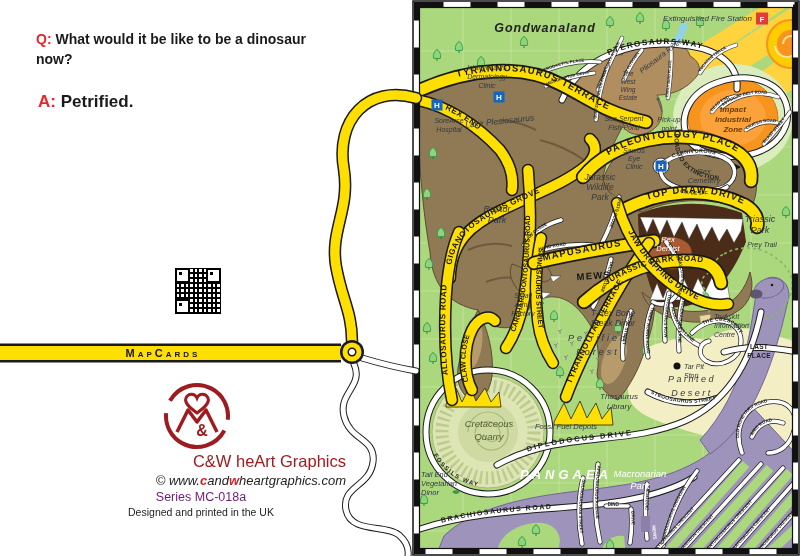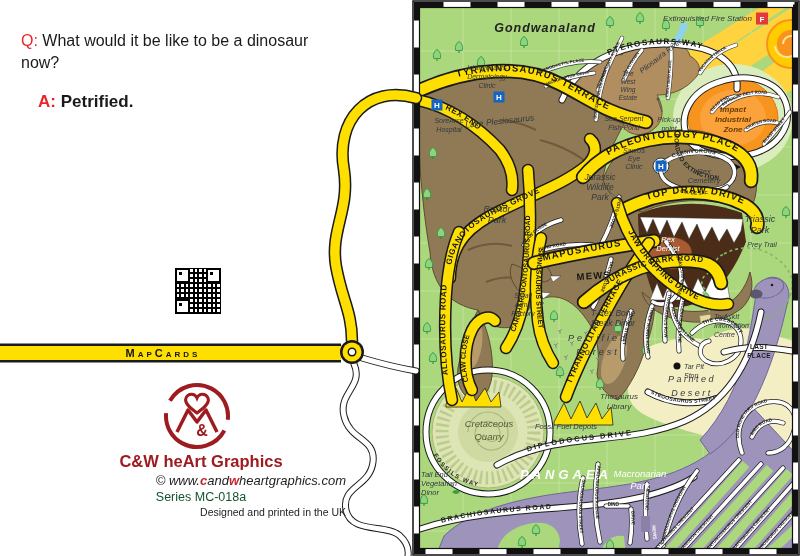--- a/index.html
+++ b/index.html
@@ -7,7 +7,7 @@
   svg{position:absolute;top:0;left:0}
   
   .abs{position:absolute}
-  .qa{left:21px;top:30px;width:305px;font-size:16px;font-weight:normal;color:#1a1a1a;line-height:1.4}
+  .qa{left:36px;top:30px;width:305px;font-size:14px;font-weight:bold;color:#1a1a1a;line-height:1.4}
   .qa2{left:38px;top:92px;width:305px;font-size:17px;font-weight:bold;color:#1a1a1a}
   .qp{color:#E8262A}
   .brand{left:56px;top:452px;width:290px;text-align:center;font-weight:bold;font-size:16.5px;color:#9E1B20}

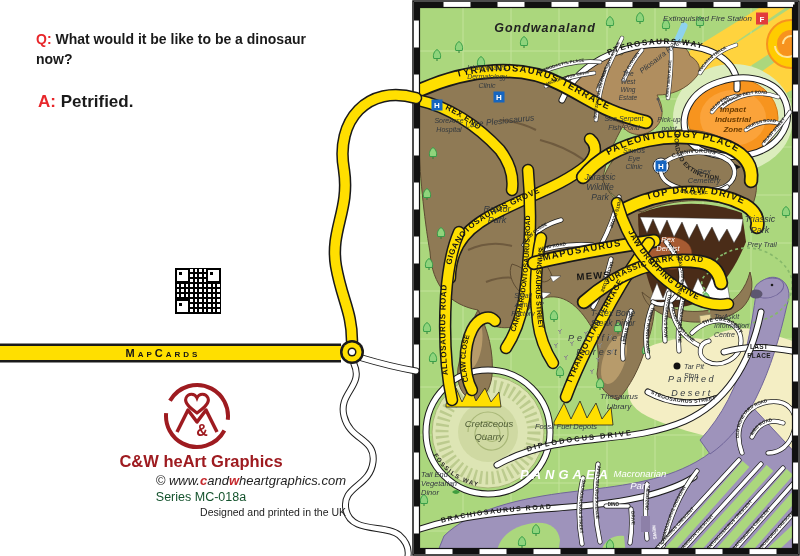--- a/index.html
+++ b/index.html
@@ -10,7 +10,7 @@
   .qa{left:36px;top:30px;width:305px;font-size:14px;font-weight:bold;color:#1a1a1a;line-height:1.4}
   .qa2{left:38px;top:92px;width:305px;font-size:17px;font-weight:bold;color:#1a1a1a}
   .qp{color:#E8262A}
-  .brand{left:56px;top:452px;width:290px;text-align:center;font-weight:bold;font-size:16.5px;color:#9E1B20}
+  .brand{left:56px;top:452px;width:290px;text-align:right;font-weight:normal;font-size:16.5px;color:#9E1B20}
   .site{left:56px;top:473px;width:290px;text-align:right;font-size:13px;font-style:italic;color:#222}
   .site b{color:#C4272B}
   .series{left:56px;top:490px;width:290px;text-align:center;font-size:12.5px;color:#14532d}

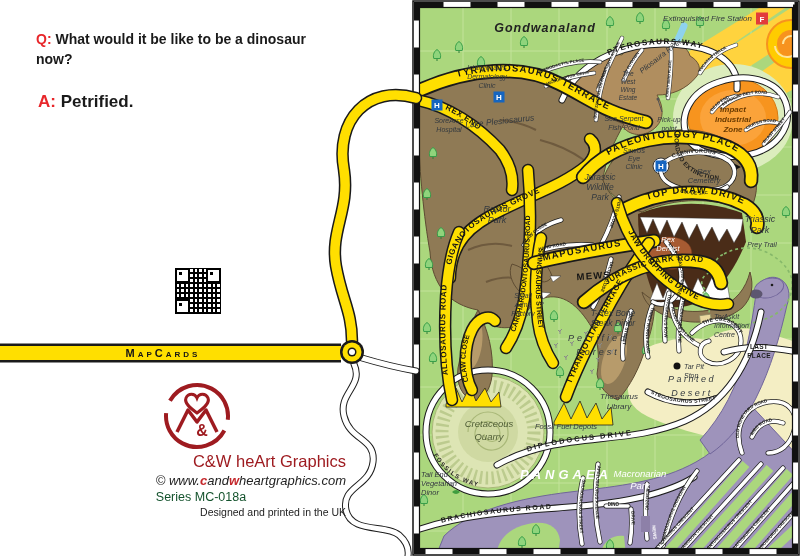--- a/index.html
+++ b/index.html
@@ -13,7 +13,7 @@
   .brand{left:56px;top:452px;width:290px;text-align:right;font-weight:normal;font-size:16.5px;color:#9E1B20}
   .site{left:56px;top:473px;width:290px;text-align:right;font-size:13px;font-style:italic;color:#222}
   .site b{color:#C4272B}
-  .series{left:56px;top:490px;width:290px;text-align:center;font-size:12.5px;color:#14532d}
+  .series{left:56px;top:490px;width:290px;text-align:center;font-size:12.5px;color:#701a75}
   .printed{left:56px;top:506px;width:290px;text-align:right;font-size:10.5px;color:#222}
   
   .qr{left:175px;top:268px;width:46px;height:46px;background:

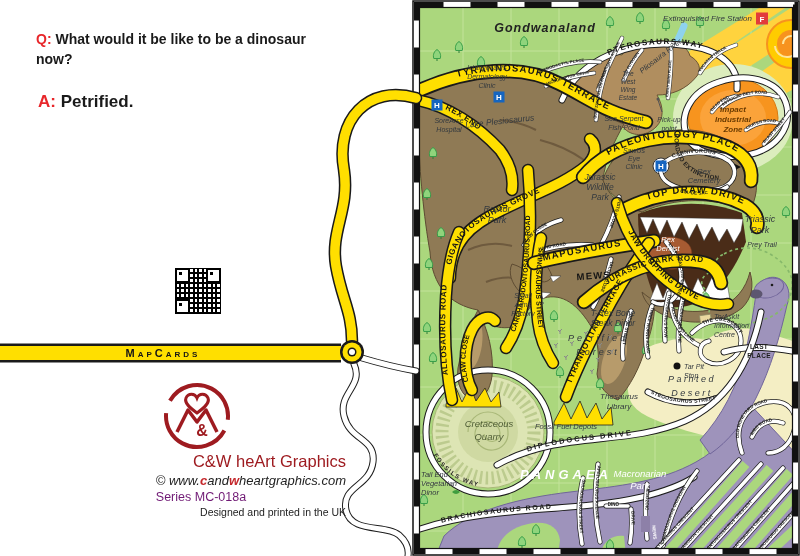--- a/index.html
+++ b/index.html
@@ -14,7 +14,7 @@
   .site{left:56px;top:473px;width:290px;text-align:right;font-size:13px;font-style:italic;color:#222}
   .site b{color:#C4272B}
   .series{left:56px;top:490px;width:290px;text-align:center;font-size:12.5px;color:#701a75}
-  .printed{left:56px;top:506px;width:290px;text-align:right;font-size:10.5px;color:#222}
+  .printed{left:56px;top:506px;width:290px;text-align:center;font-size:10.5px;color:#222}
   
   .qr{left:175px;top:268px;width:46px;height:46px;background:
       repeating-linear-gradient(90deg,#000 0 2px,transparent 2px 4px,#000 4px 6px,transparent 6px 9px),

